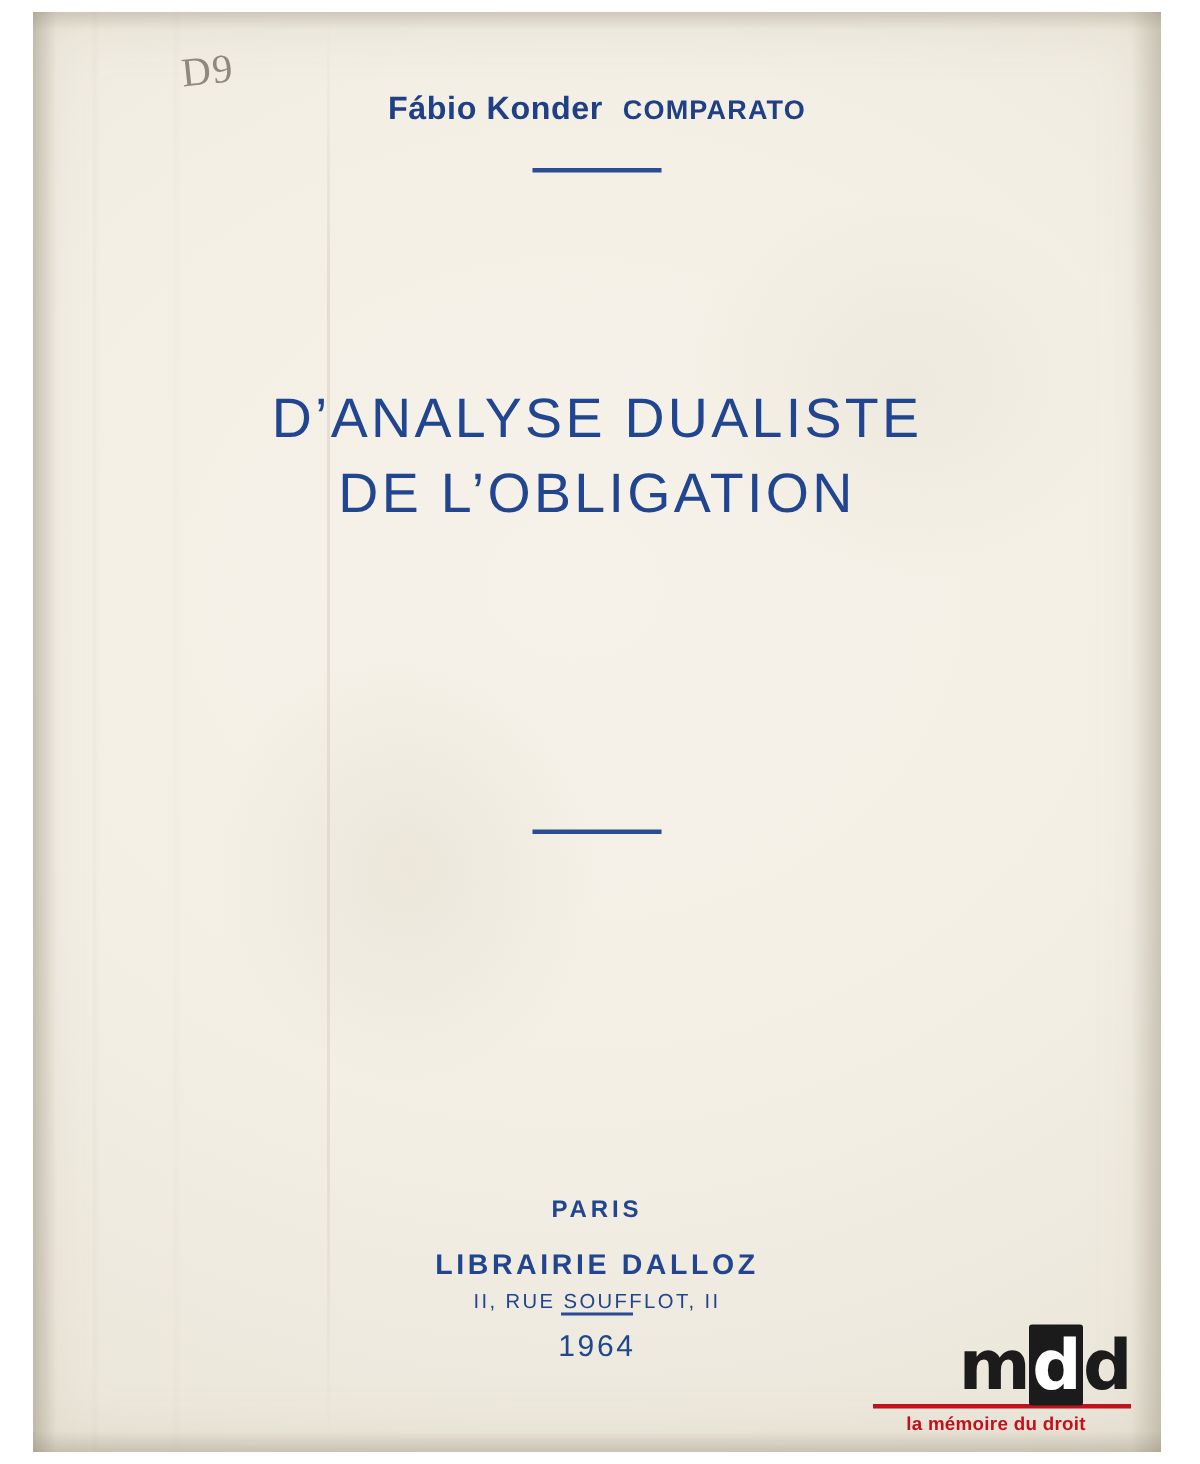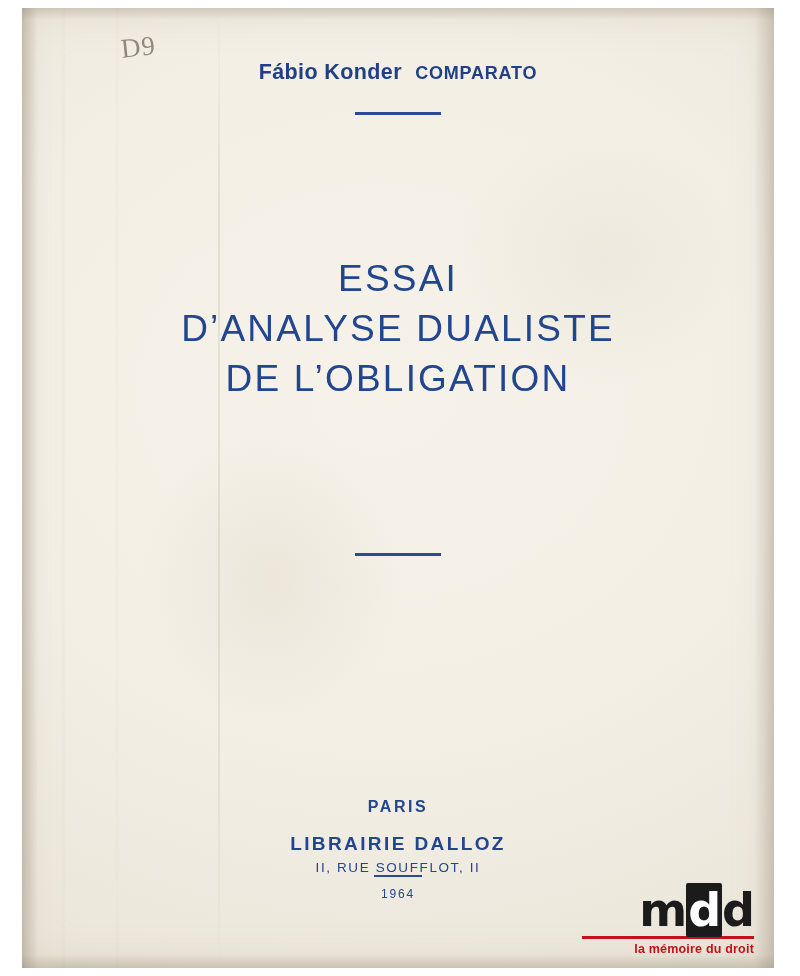--- a/index.html
+++ b/index.html
@@ -240,7 +240,6 @@
     <div class="rule top"></div>
 
     <div class="title">
-      <span class="ln">ESSAI</span>
       <span class="ln">D’ANALYSE DUALISTE</span>
       <span class="ln">DE L’OBLIGATION</span>
     </div>

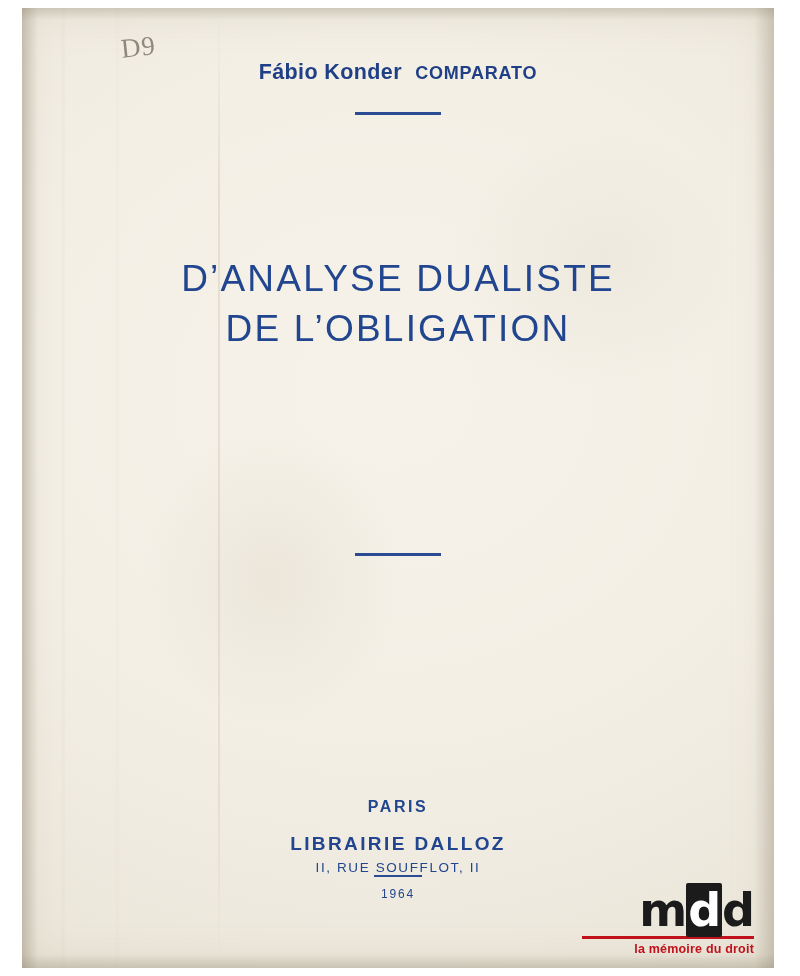--- a/index.html
+++ b/index.html
@@ -175,7 +175,7 @@
     margin: 0 auto 10px auto;
   }
   .imprint .year {
-    font-size: 12px;
+    font-size: 20px;
     letter-spacing: 1.8px;
     font-weight: 400;
   }

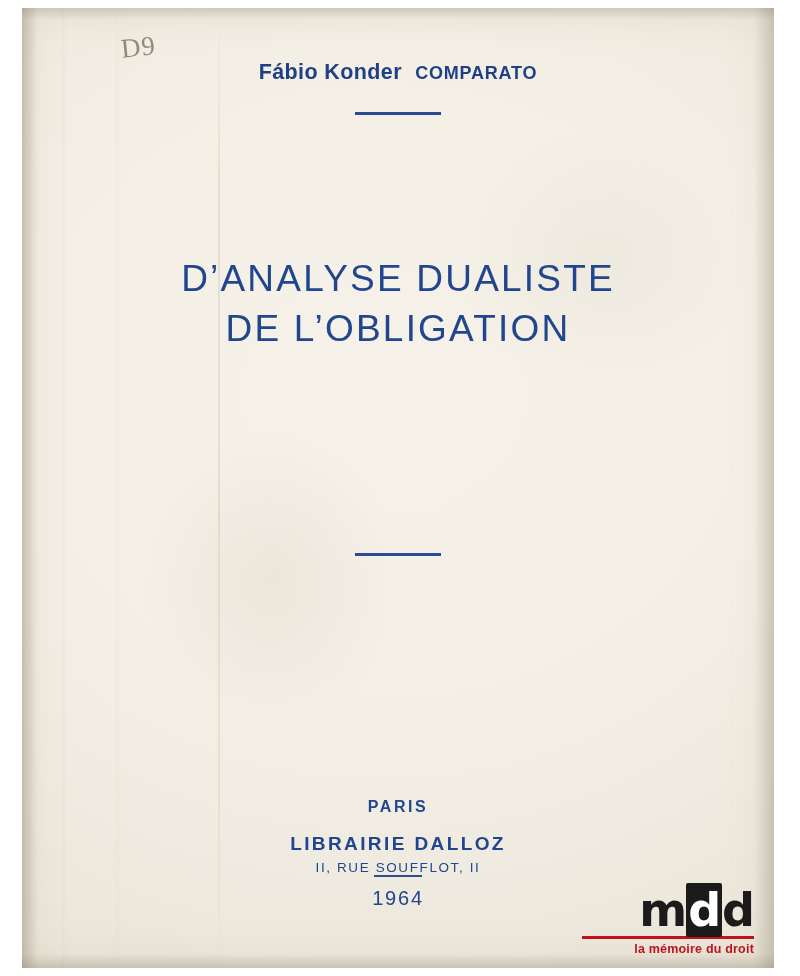--- a/index.html
+++ b/index.html
@@ -214,6 +214,7 @@
     font-size: 12.5px;
     font-weight: 700;
     letter-spacing: 0.2px;
+    text-align: center;
   }
 </style>
 </head>

